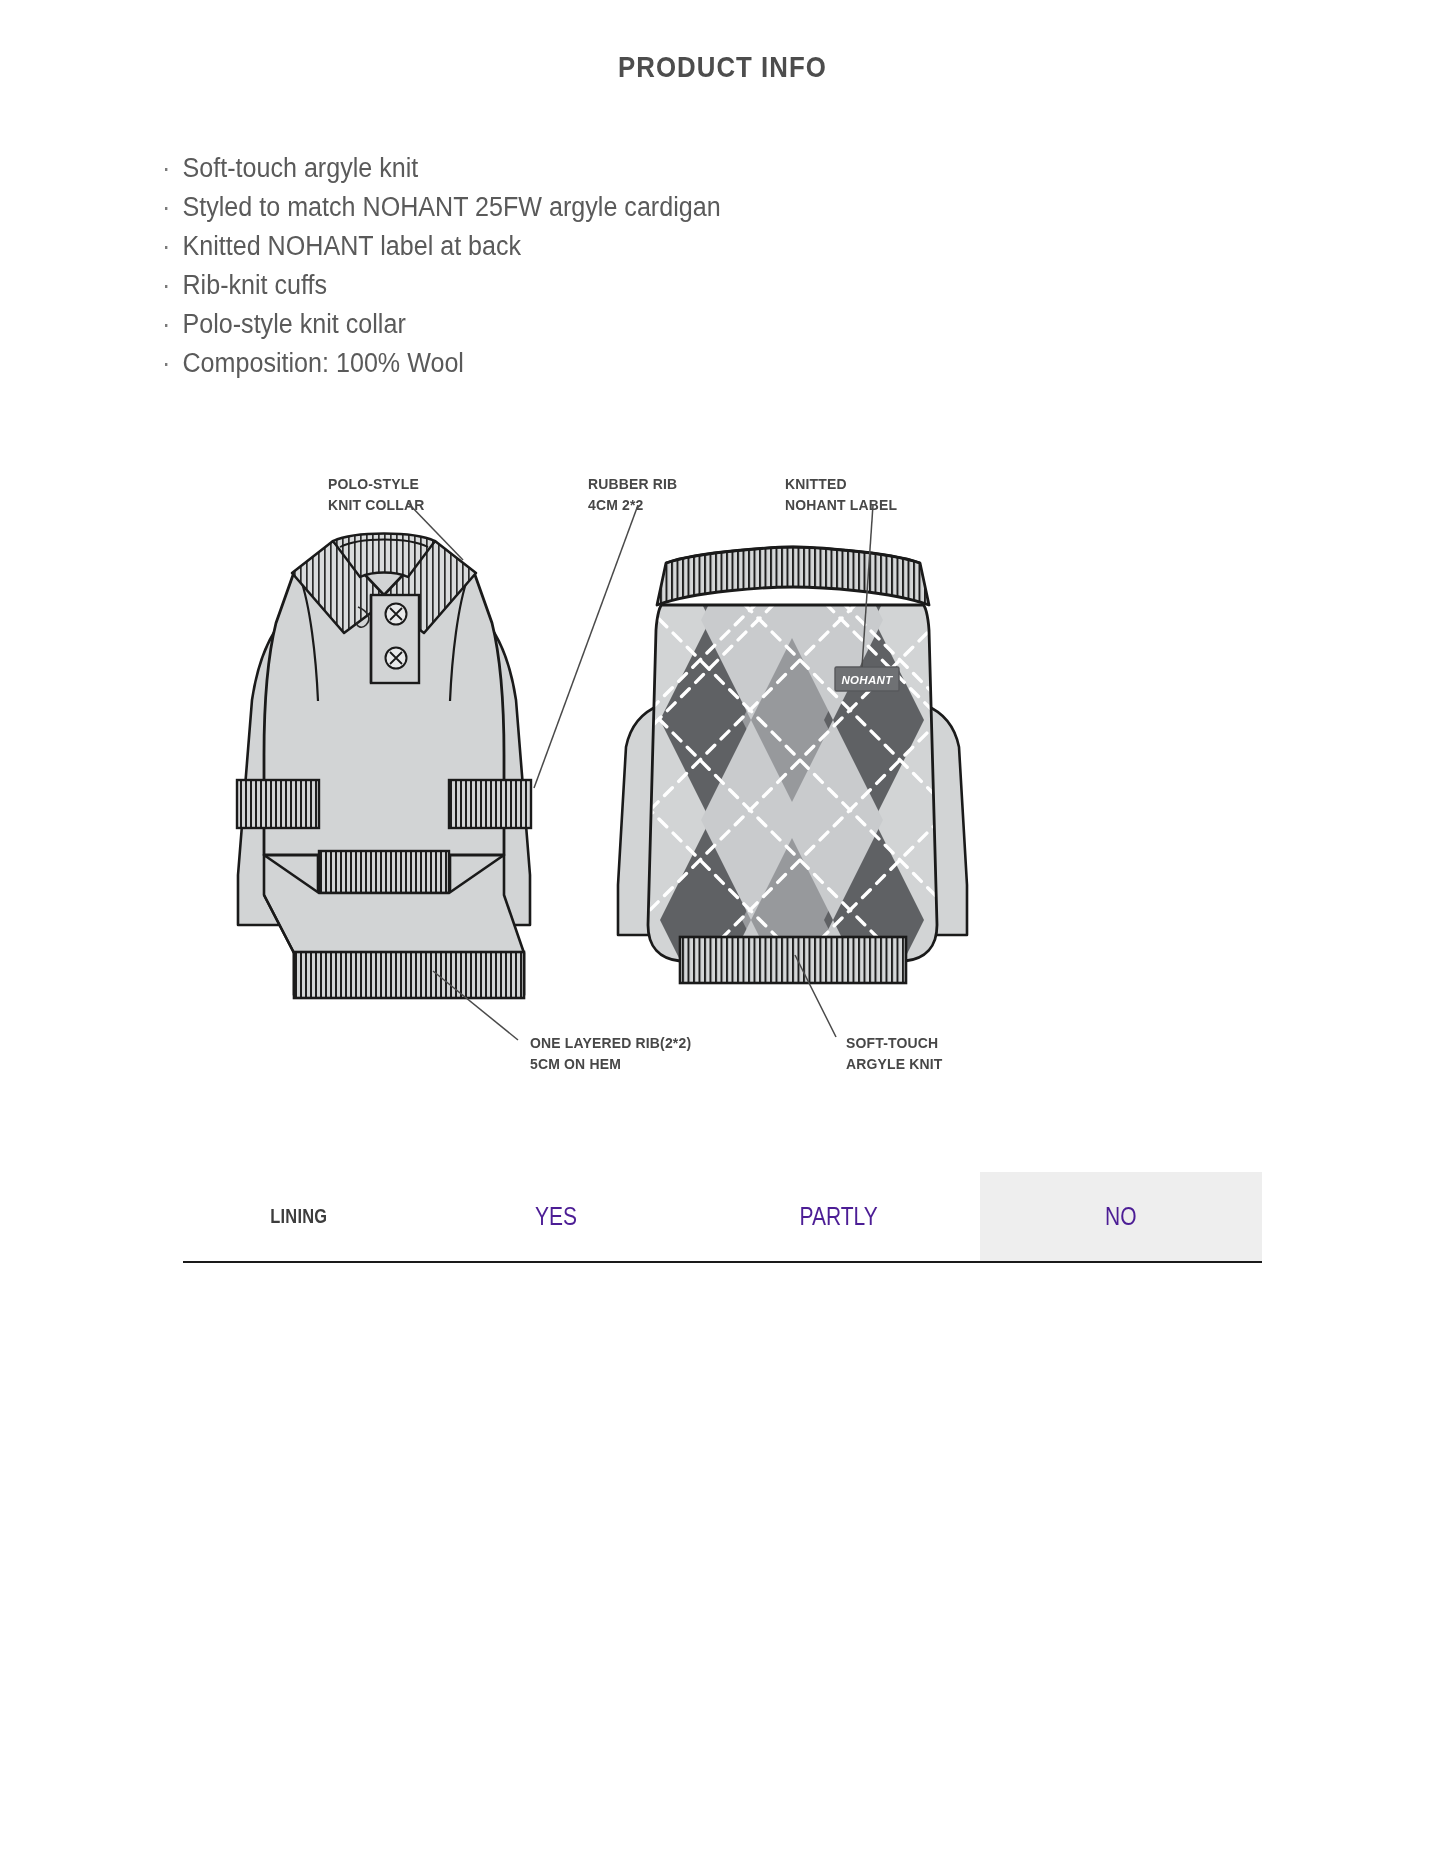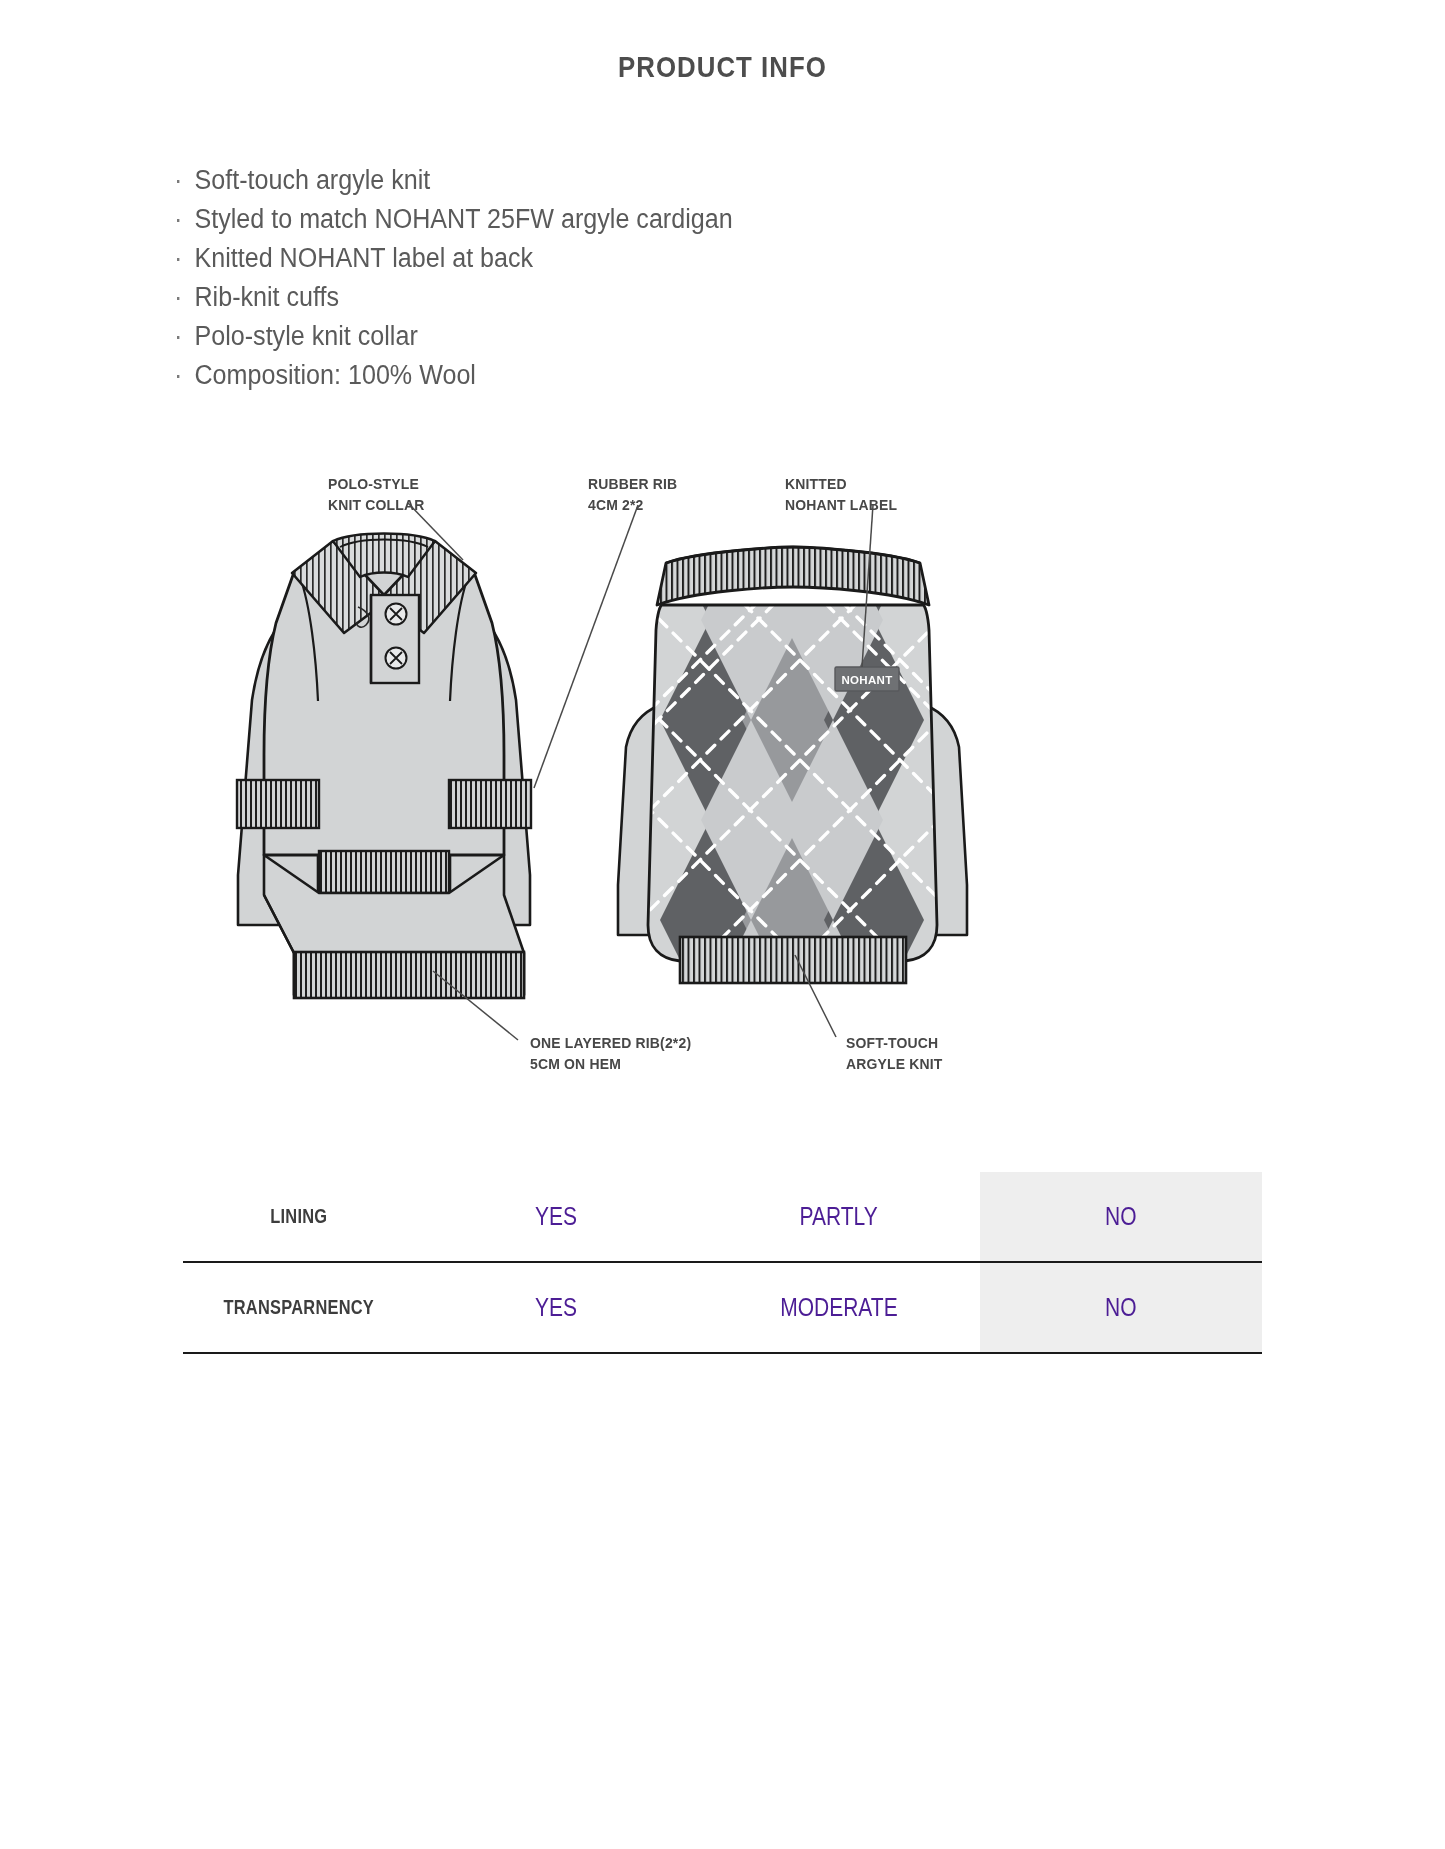--- a/index.html
+++ b/index.html
@@ -20,7 +20,7 @@
   
   #feature-list{
     position:absolute;top:145px;left:158px;width:950px;
-    list-style:none;margin:16px;padding:0;
+    list-style:none;margin:4px;padding:0;
   }
   #feature-list li{
     font-size:27px;line-height:39px;color:#5a5a5a;

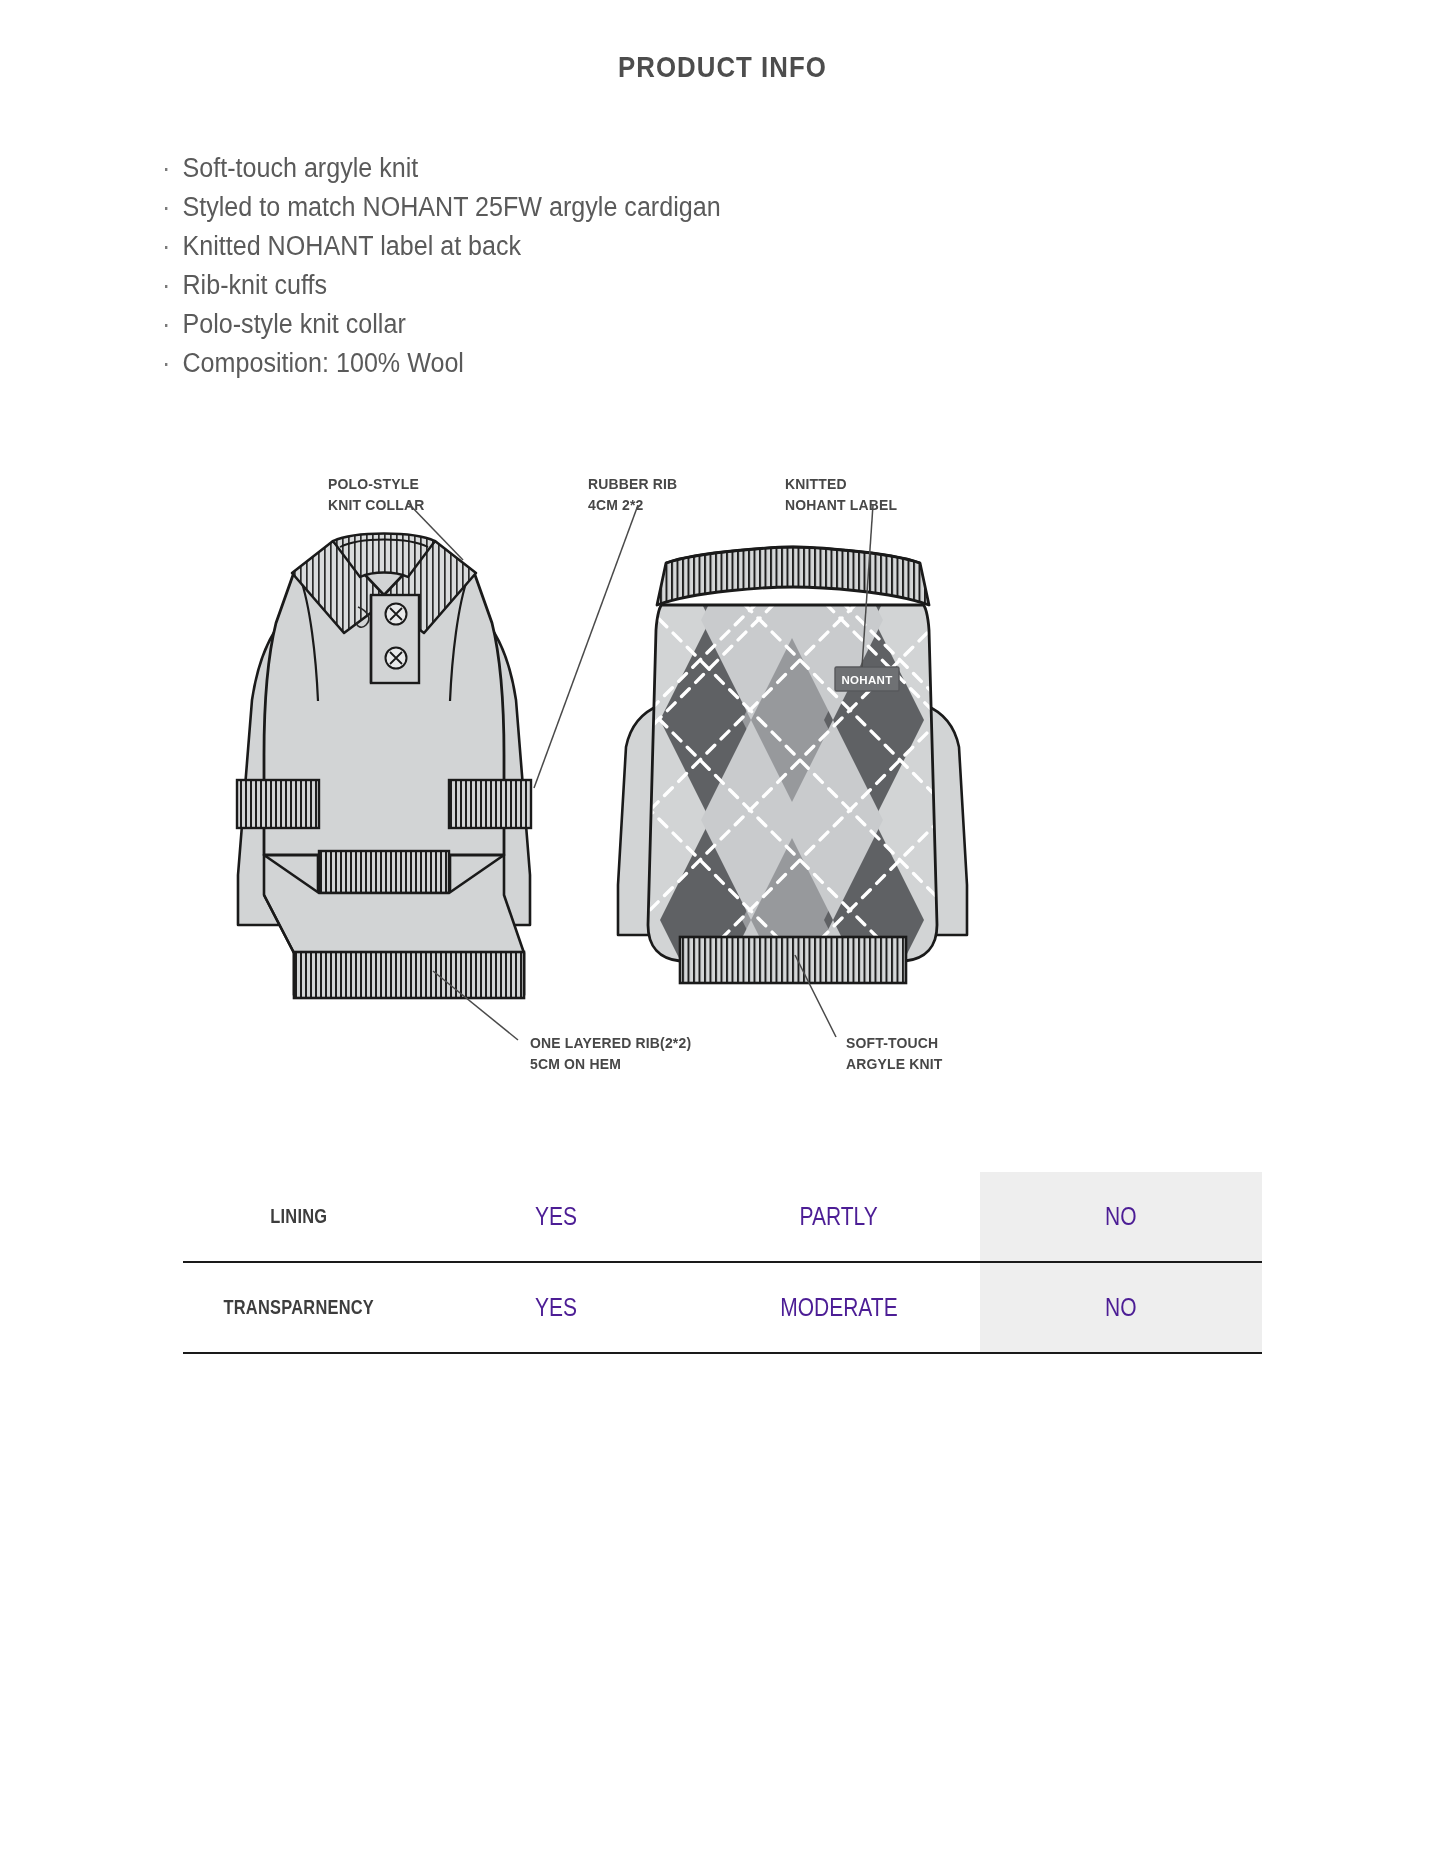--- a/index.html
+++ b/index.html
@@ -29,7 +29,7 @@
   #feature-list li .bullet{display:inline-block;width:22px;color:#7a7a7a;}
 
   
-  #tech-figure{position:absolute;top:455px;left:0;width:1445px;height:650px;}
+  #tech-figure{position:absolute;top:455px;left:0;width:1445px;height:650px;font-style:italic;}
   #tech-figure svg{display:block;}
 
   .anno{

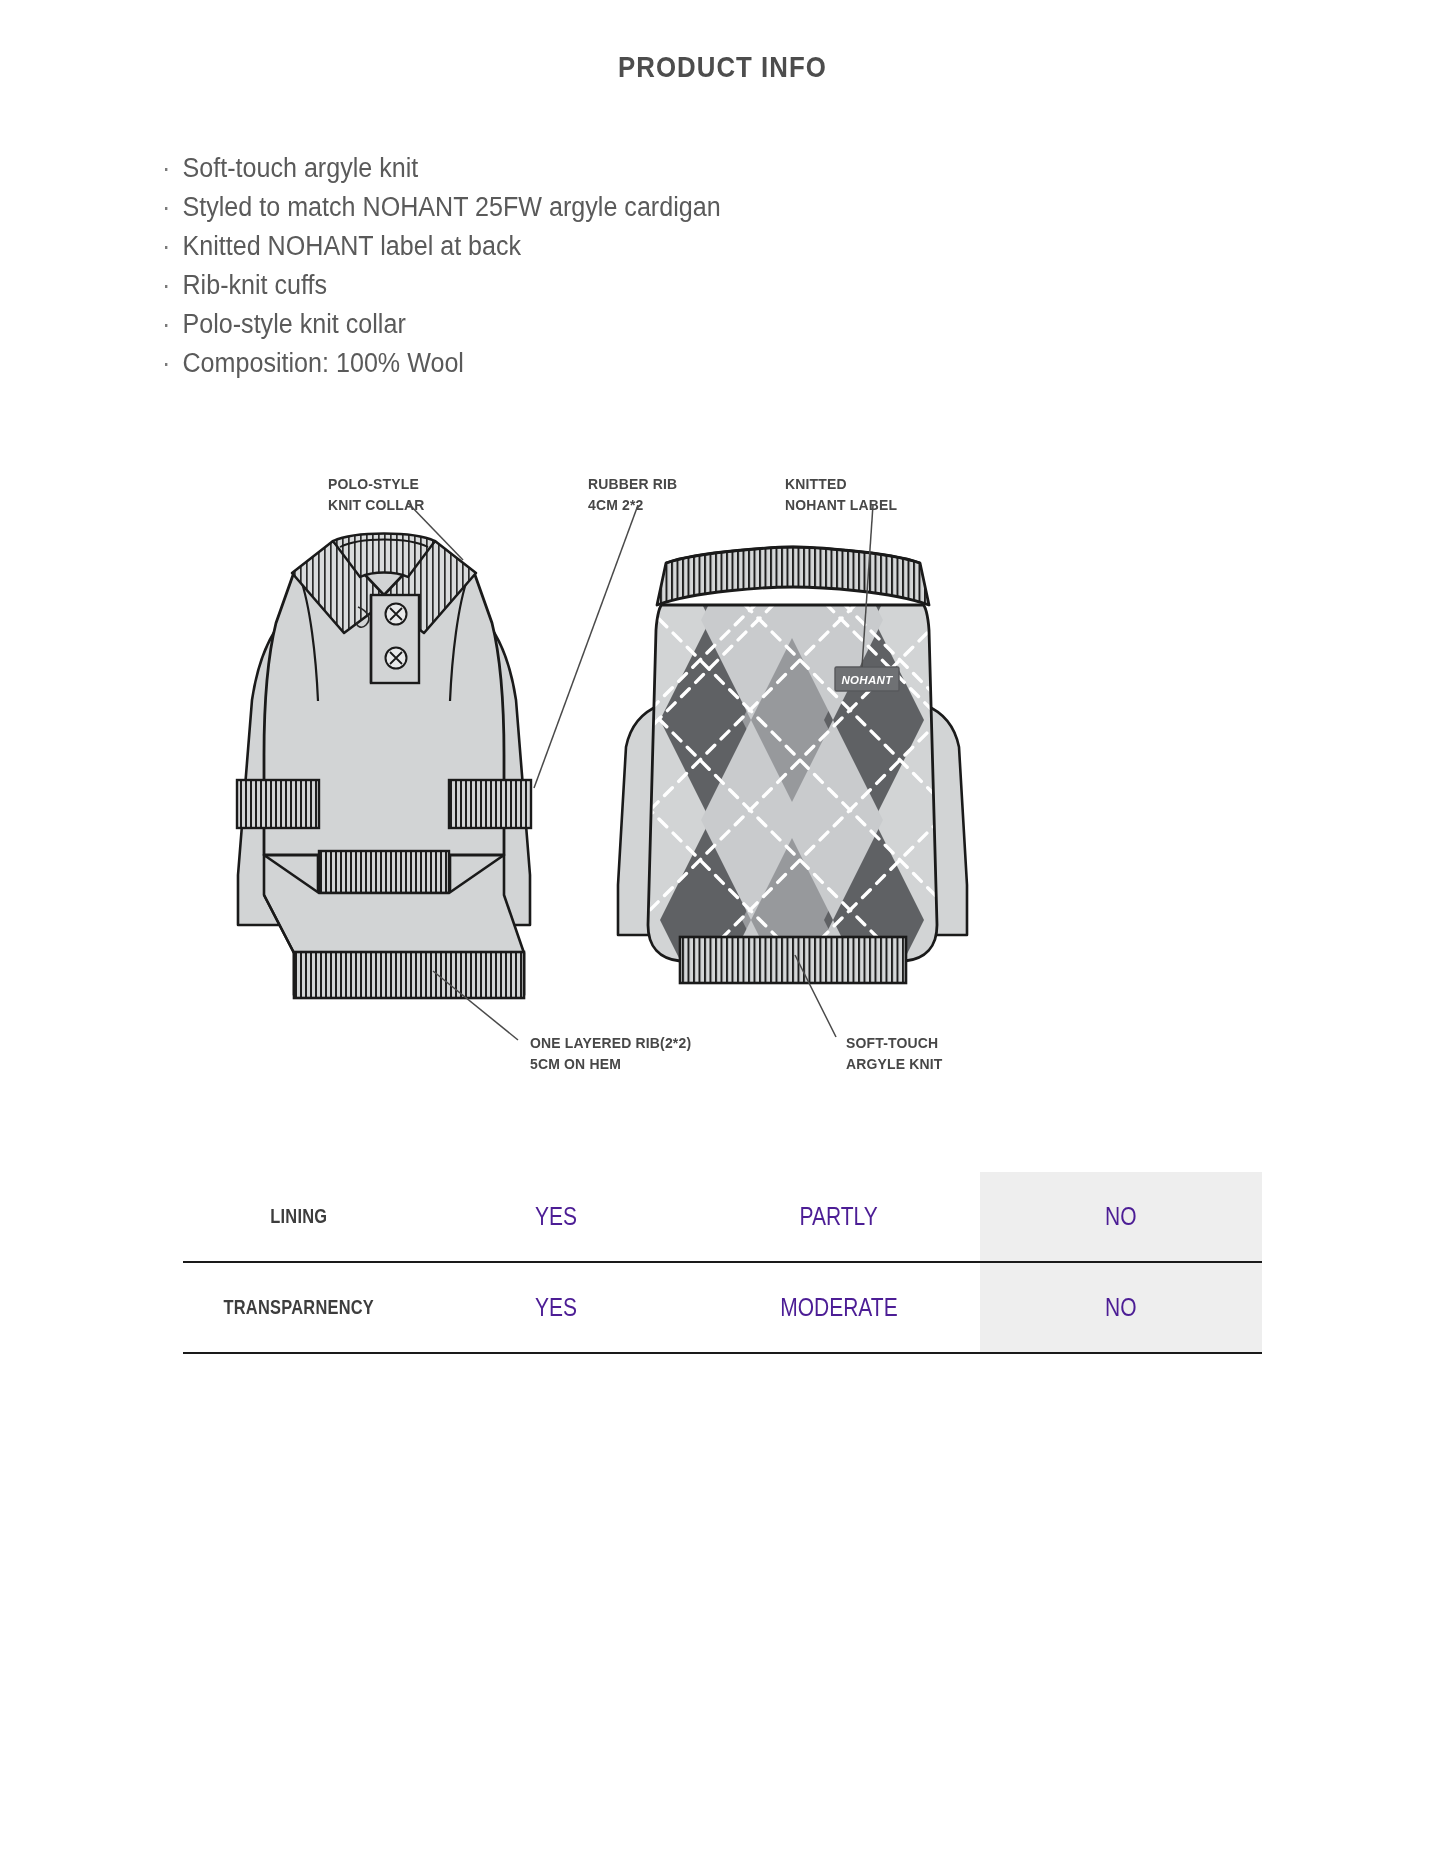--- a/index.html
+++ b/index.html
@@ -255,12 +255,6 @@
         <td class="cell"><span>PARTLY</span></td>
         <td class="cell hl"><span>NO</span></td>
       </tr>
-      <tr>
-        <td class="rowlabel"><span>TRANSPARNENCY</span></td>
-        <td class="cell"><span>YES</span></td>
-        <td class="cell"><span>MODERATE</span></td>
-        <td class="cell hl"><span>NO</span></td>
-      </tr>
     </tbody>
   </table>
 

